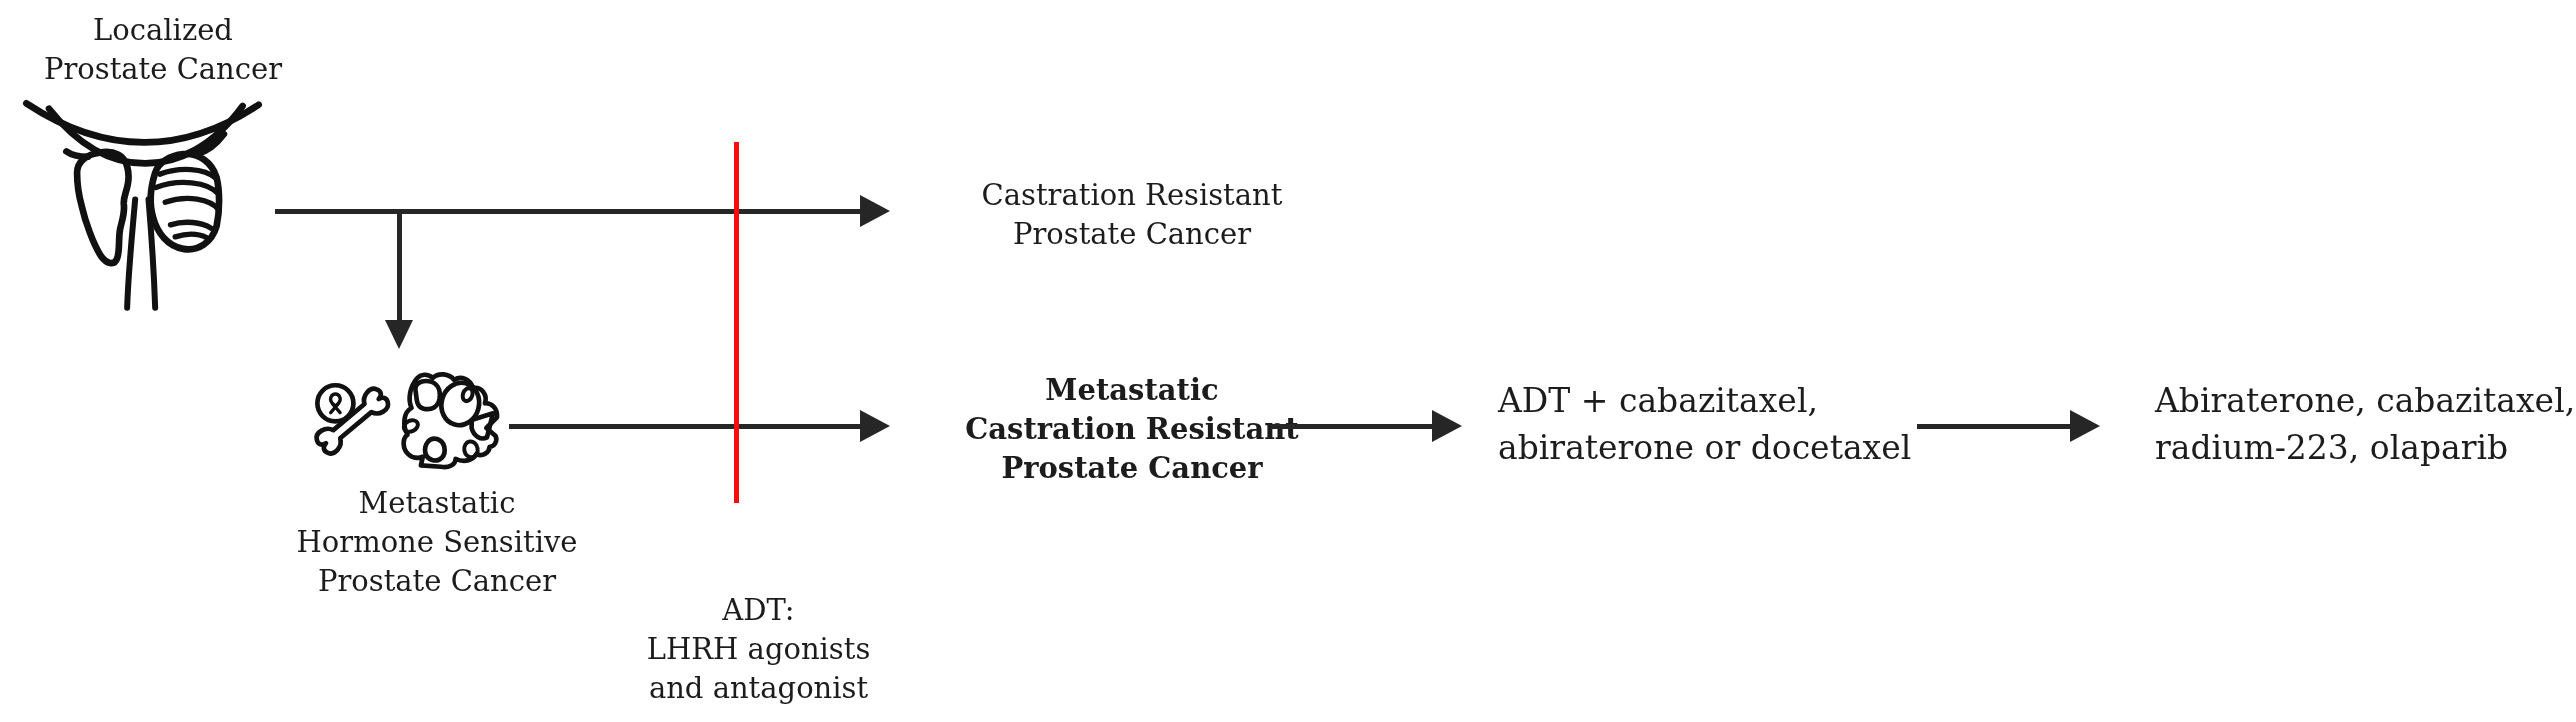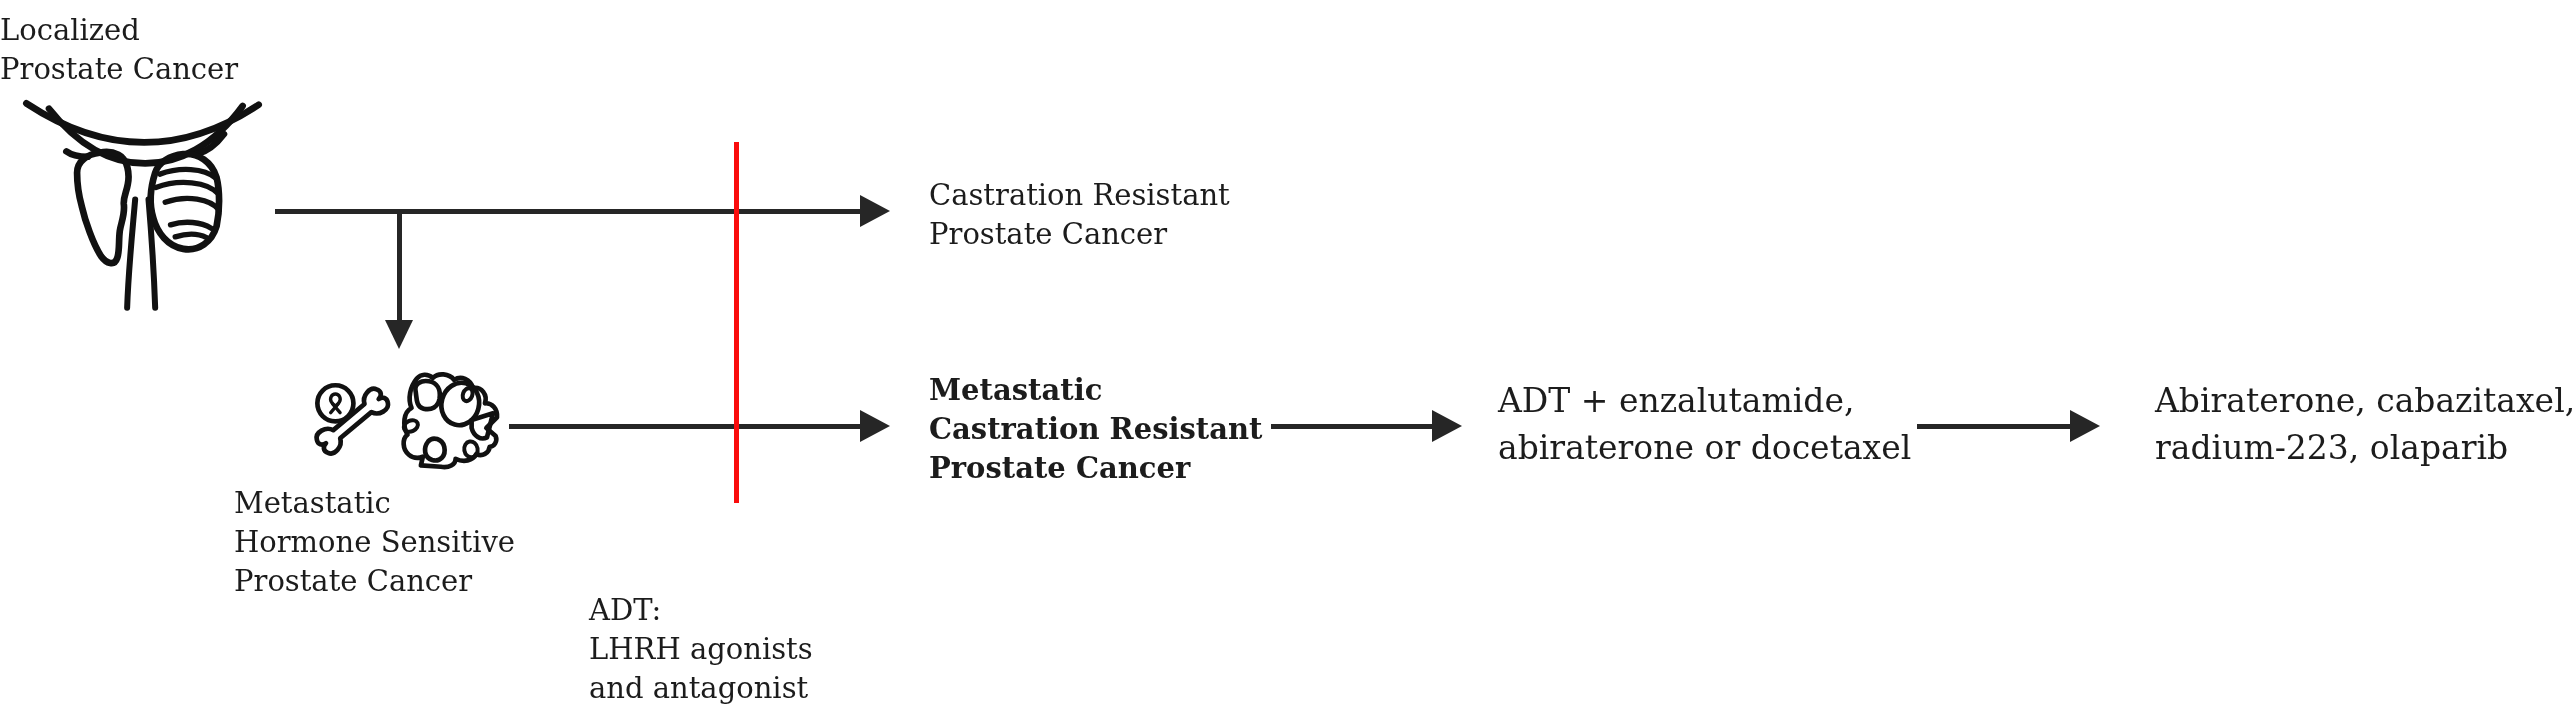--- a/index.html
+++ b/index.html
@@ -23,7 +23,7 @@
   }
   .s44{font-size:29px;line-height:39px;}
   .s50{font-size:33px;line-height:47px;}
-  .center{}
+  .center{text-align:center;margin-left:36px;}
   .bold{font-weight:bold;}
   .hline{
     position:absolute;height:4.7px;background:var(--line);

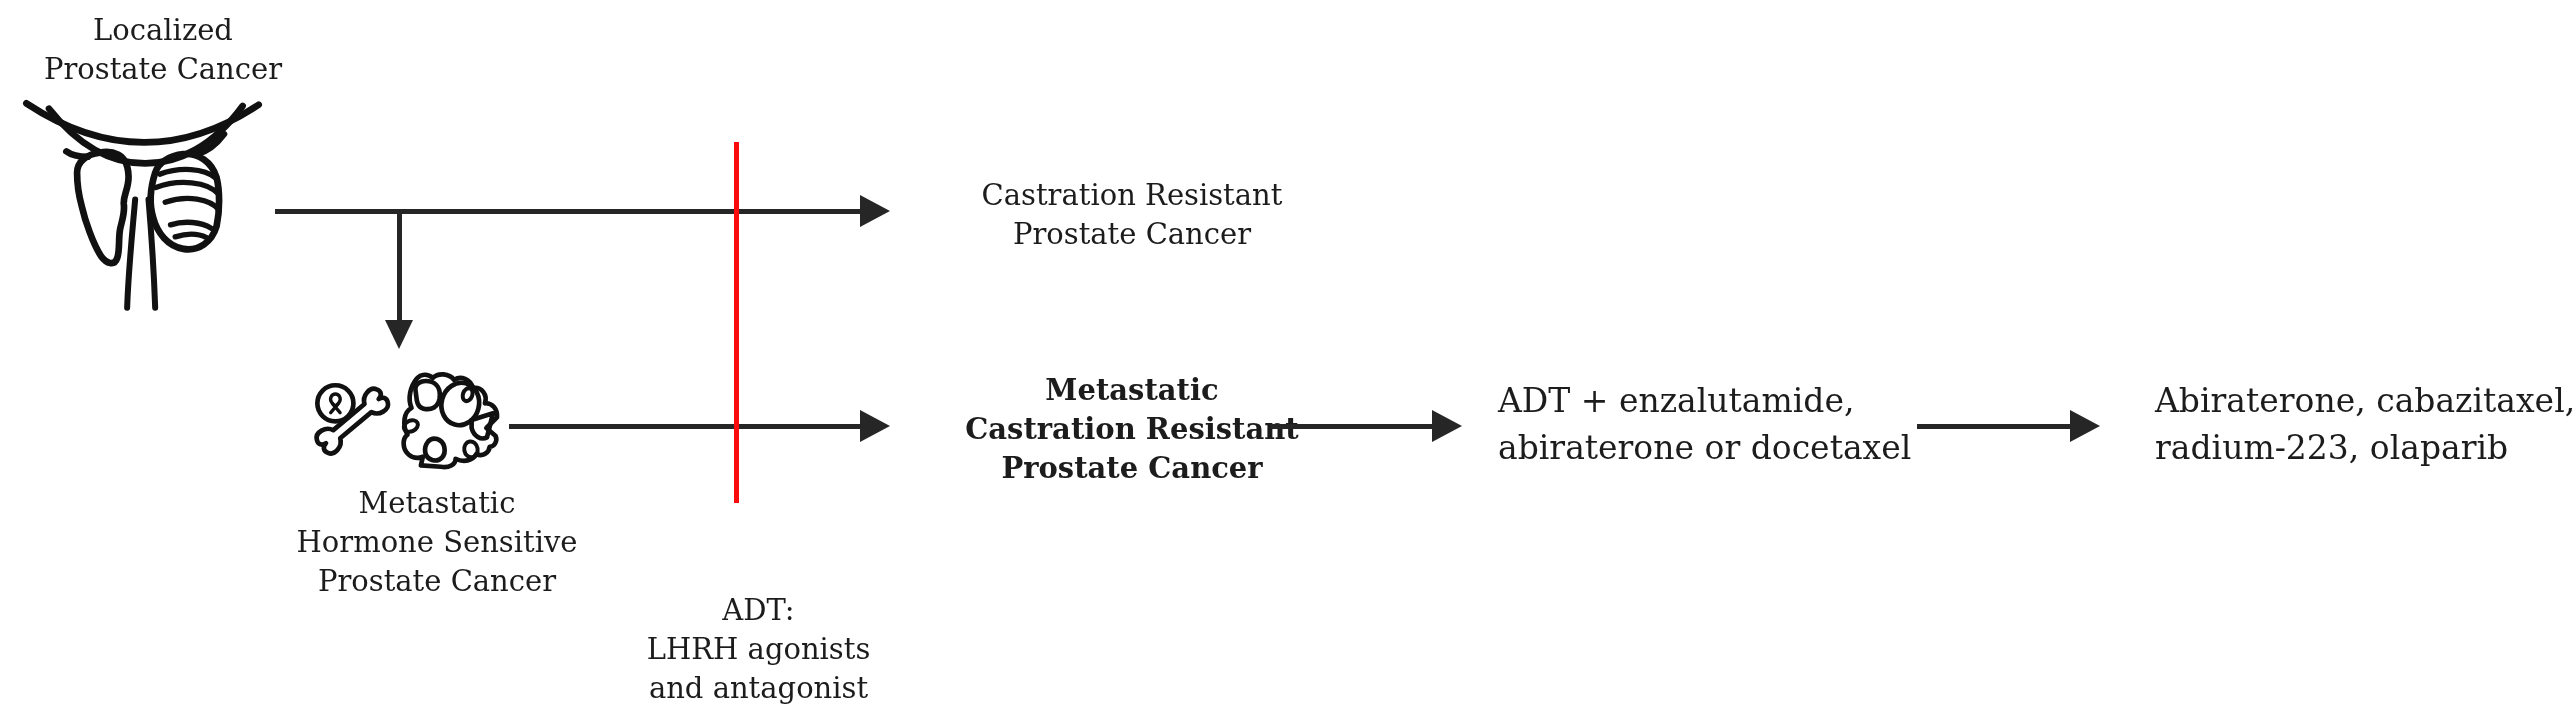--- a/index.html
+++ b/index.html
@@ -132,7 +132,7 @@
 <div class="hline" style="left:1271px;top:424px;width:162px;"></div>
 <div class="head-right" style="left:1432px;top:410px;"></div>
 
-<div class="node s50" style="left:1498px;top:377px;width:468px;">ADT + enzalutamide,
+<div class="node s50" style="left:1498px;top:377px;width:468px;">ADT + cabazitaxel,
 abiraterone or docetaxel</div>
 
 <div class="hline" style="left:1917px;top:424px;width:154px;"></div>

